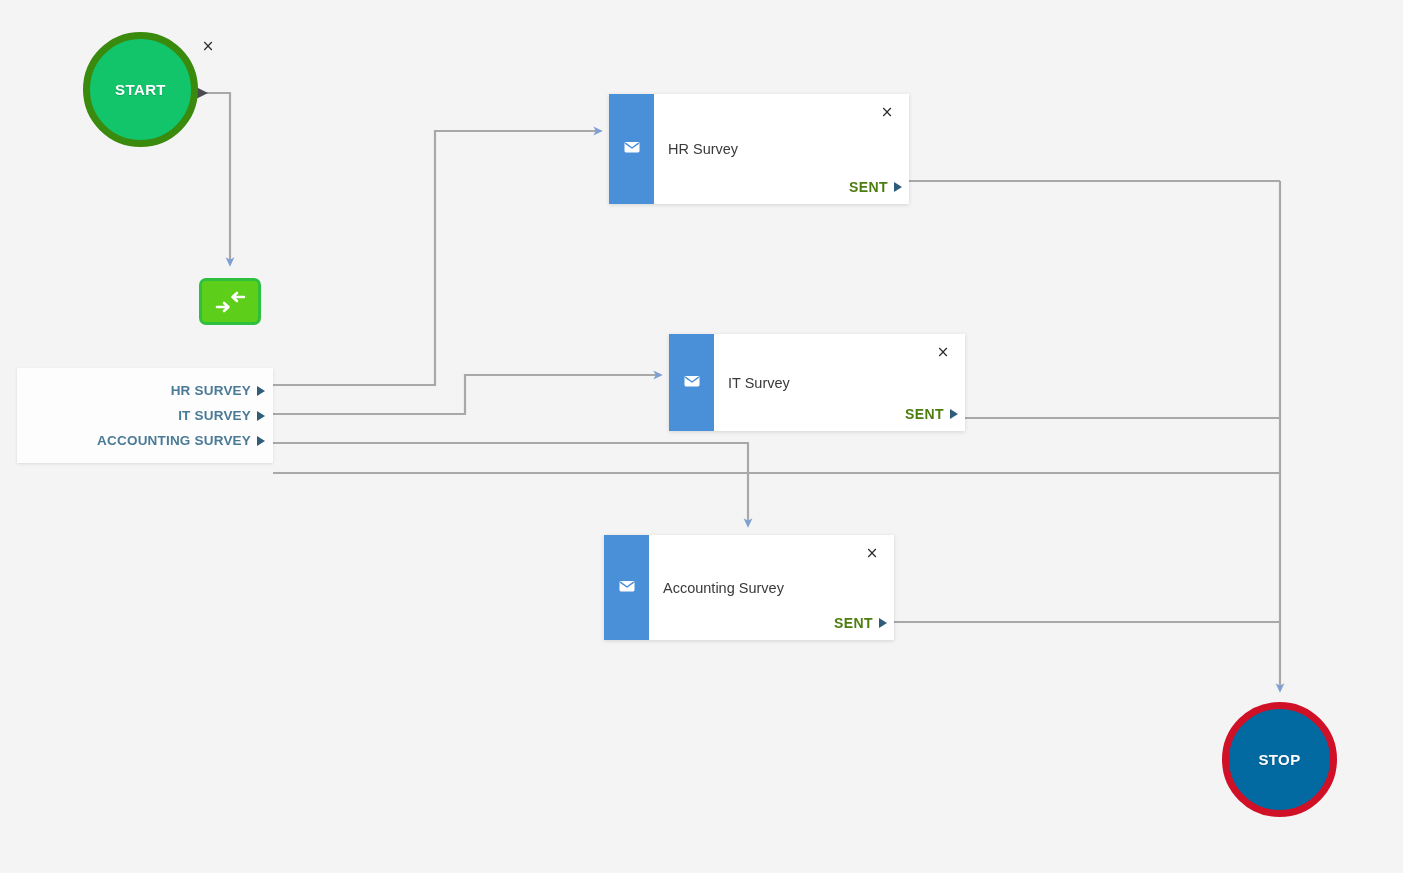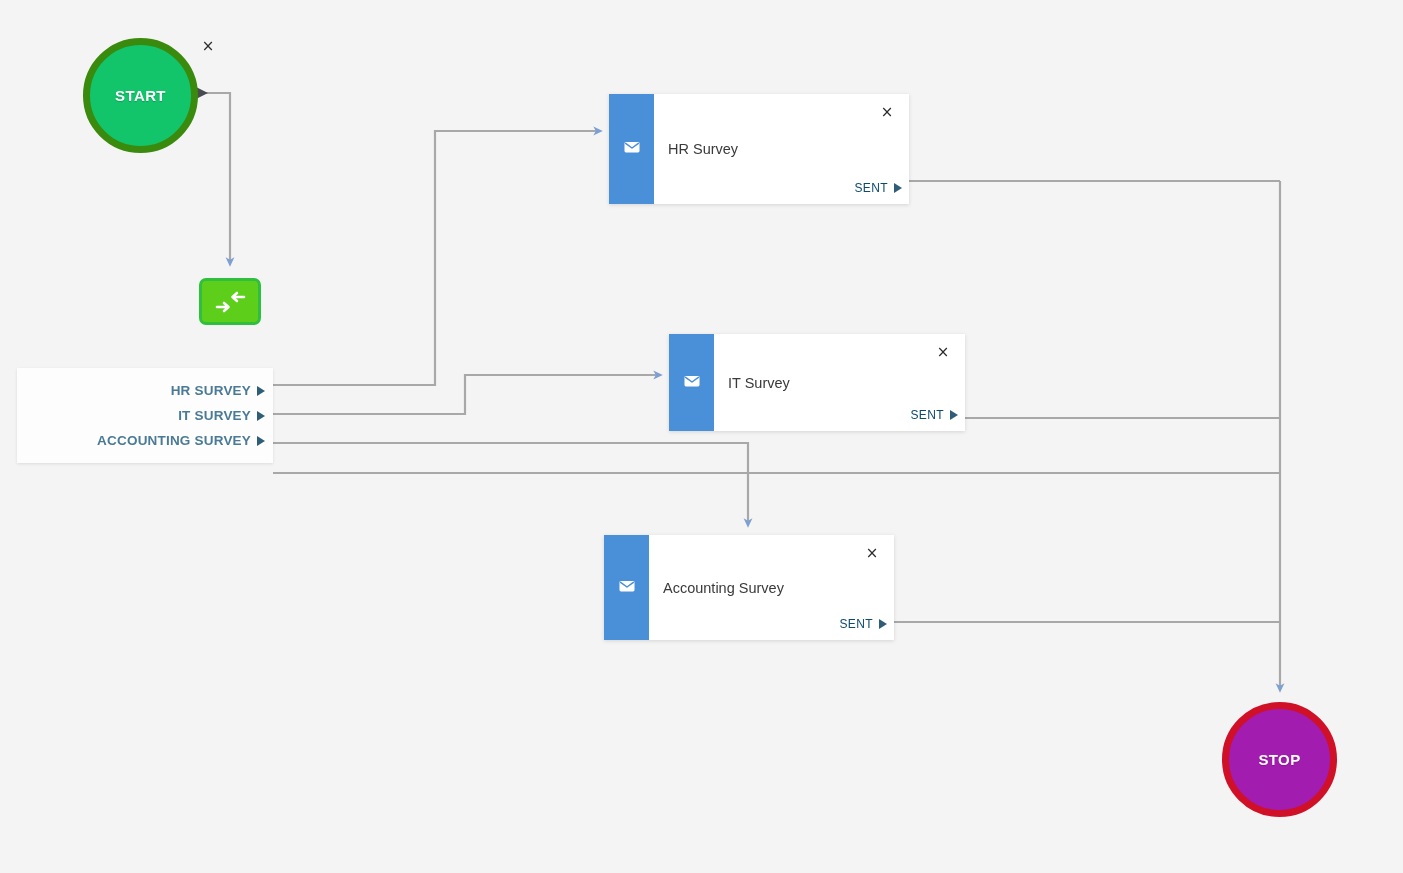--- a/index.html
+++ b/index.html
@@ -43,7 +43,7 @@
     text-shadow: 0 1px 1px rgba(0,0,0,.18);
   }
   .terminal.start {
-    left: 83px; top: 38px;
+    left: 83px; top: 32px;
     width: 115px; height: 115px;
     background: #12c46a;
     border: 7px solid #3a8a0d;

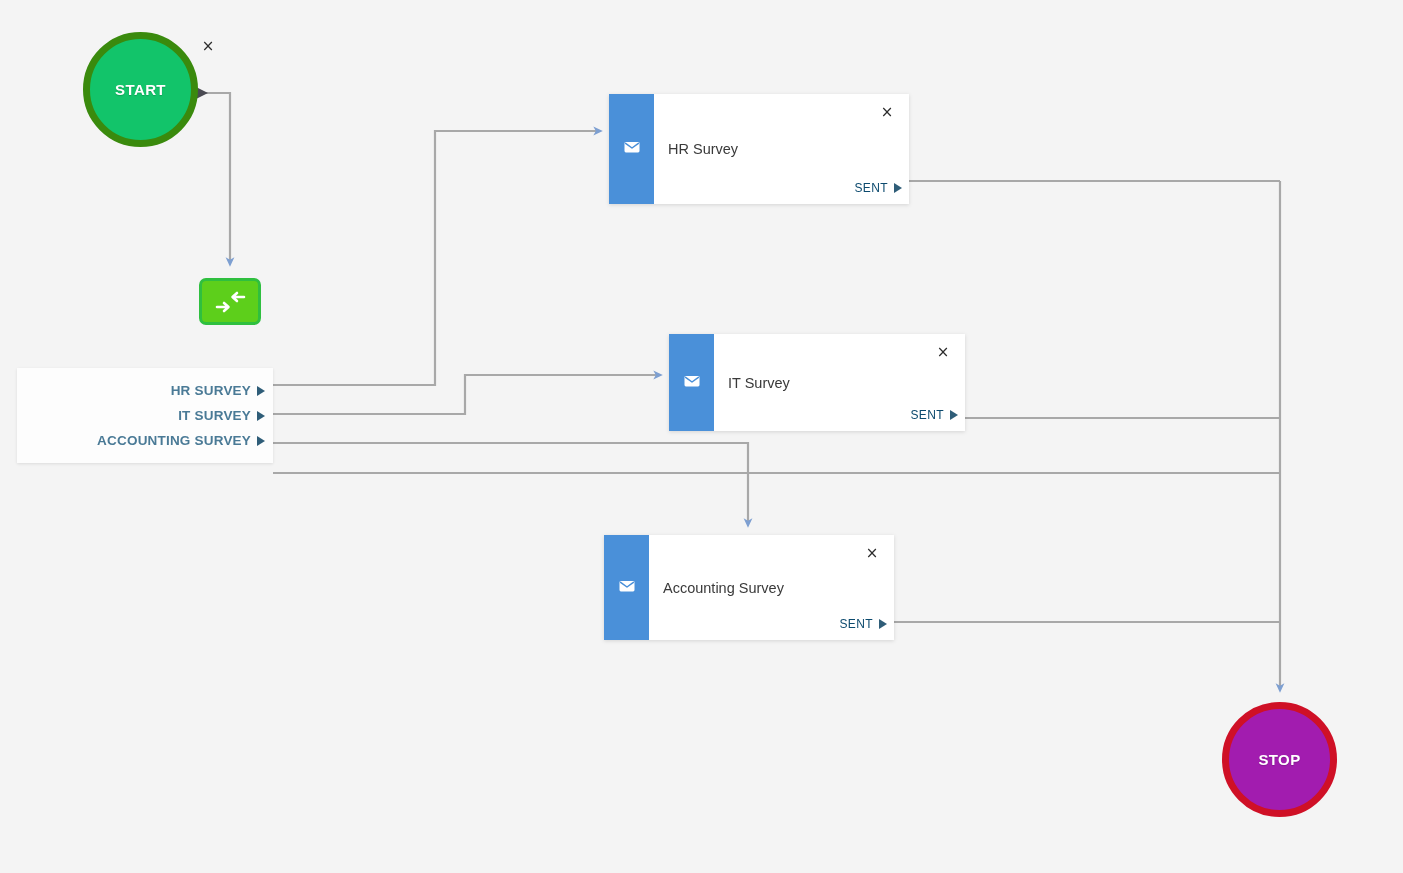--- a/index.html
+++ b/index.html
@@ -157,9 +157,9 @@
     cursor: pointer;
   }
   .card-out .out-label {
-    font-size: 12px;
-    font-weight: normal;
-    color: #0c4a6e;
+    font-size: 14px;
+    font-weight: bold;
+    color: #4d7c0f;
     letter-spacing: .4px;
   }
 

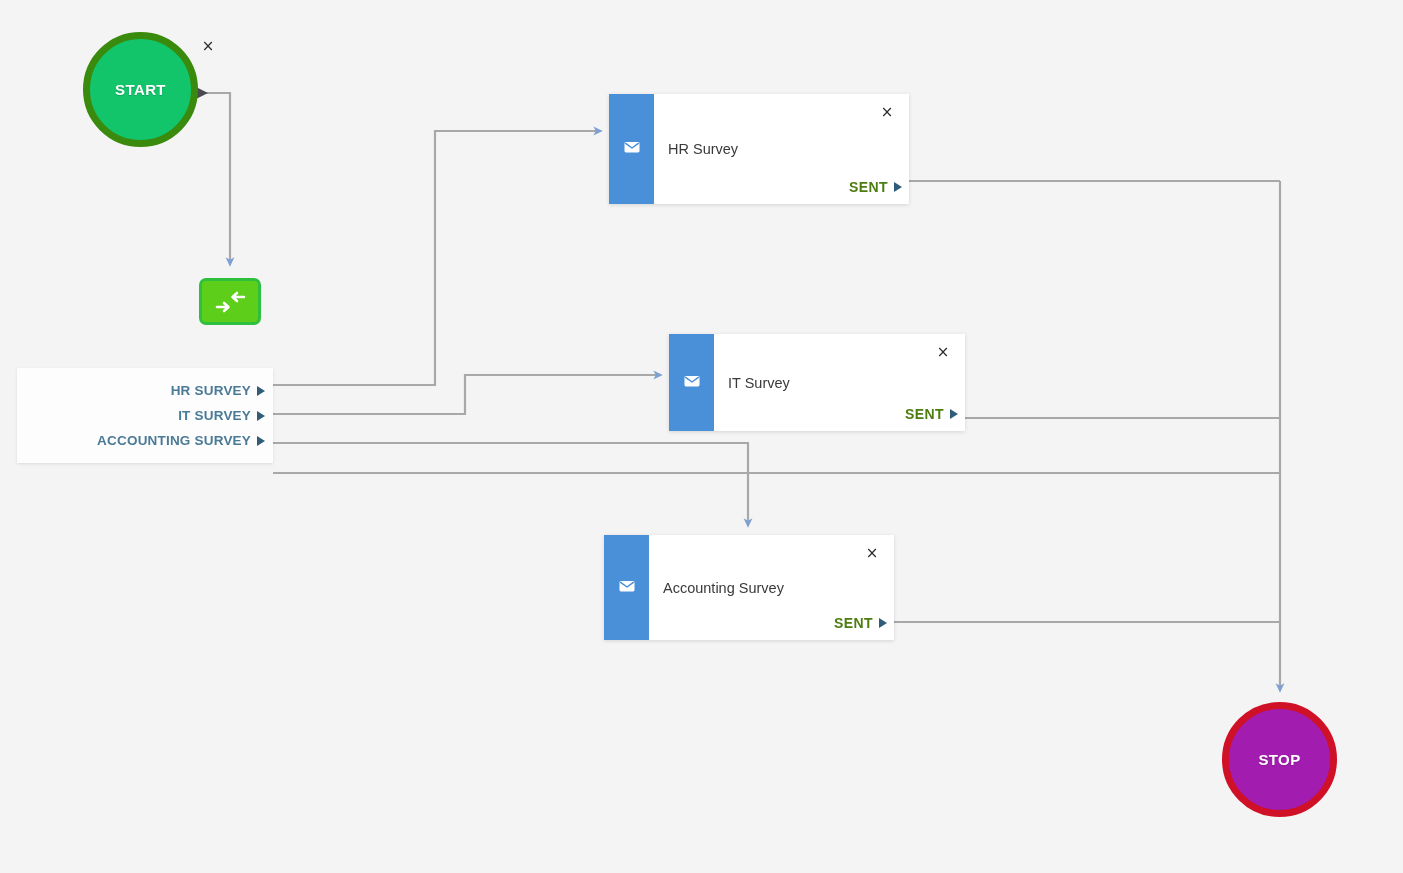--- a/index.html
+++ b/index.html
@@ -51,7 +51,7 @@
   .terminal.stop {
     left: 1222px; top: 702px;
     width: 115px; height: 115px;
-    background: #a21caf;
+    background: #0369a1;
     border: 7px solid #cf1026;
   }
 

